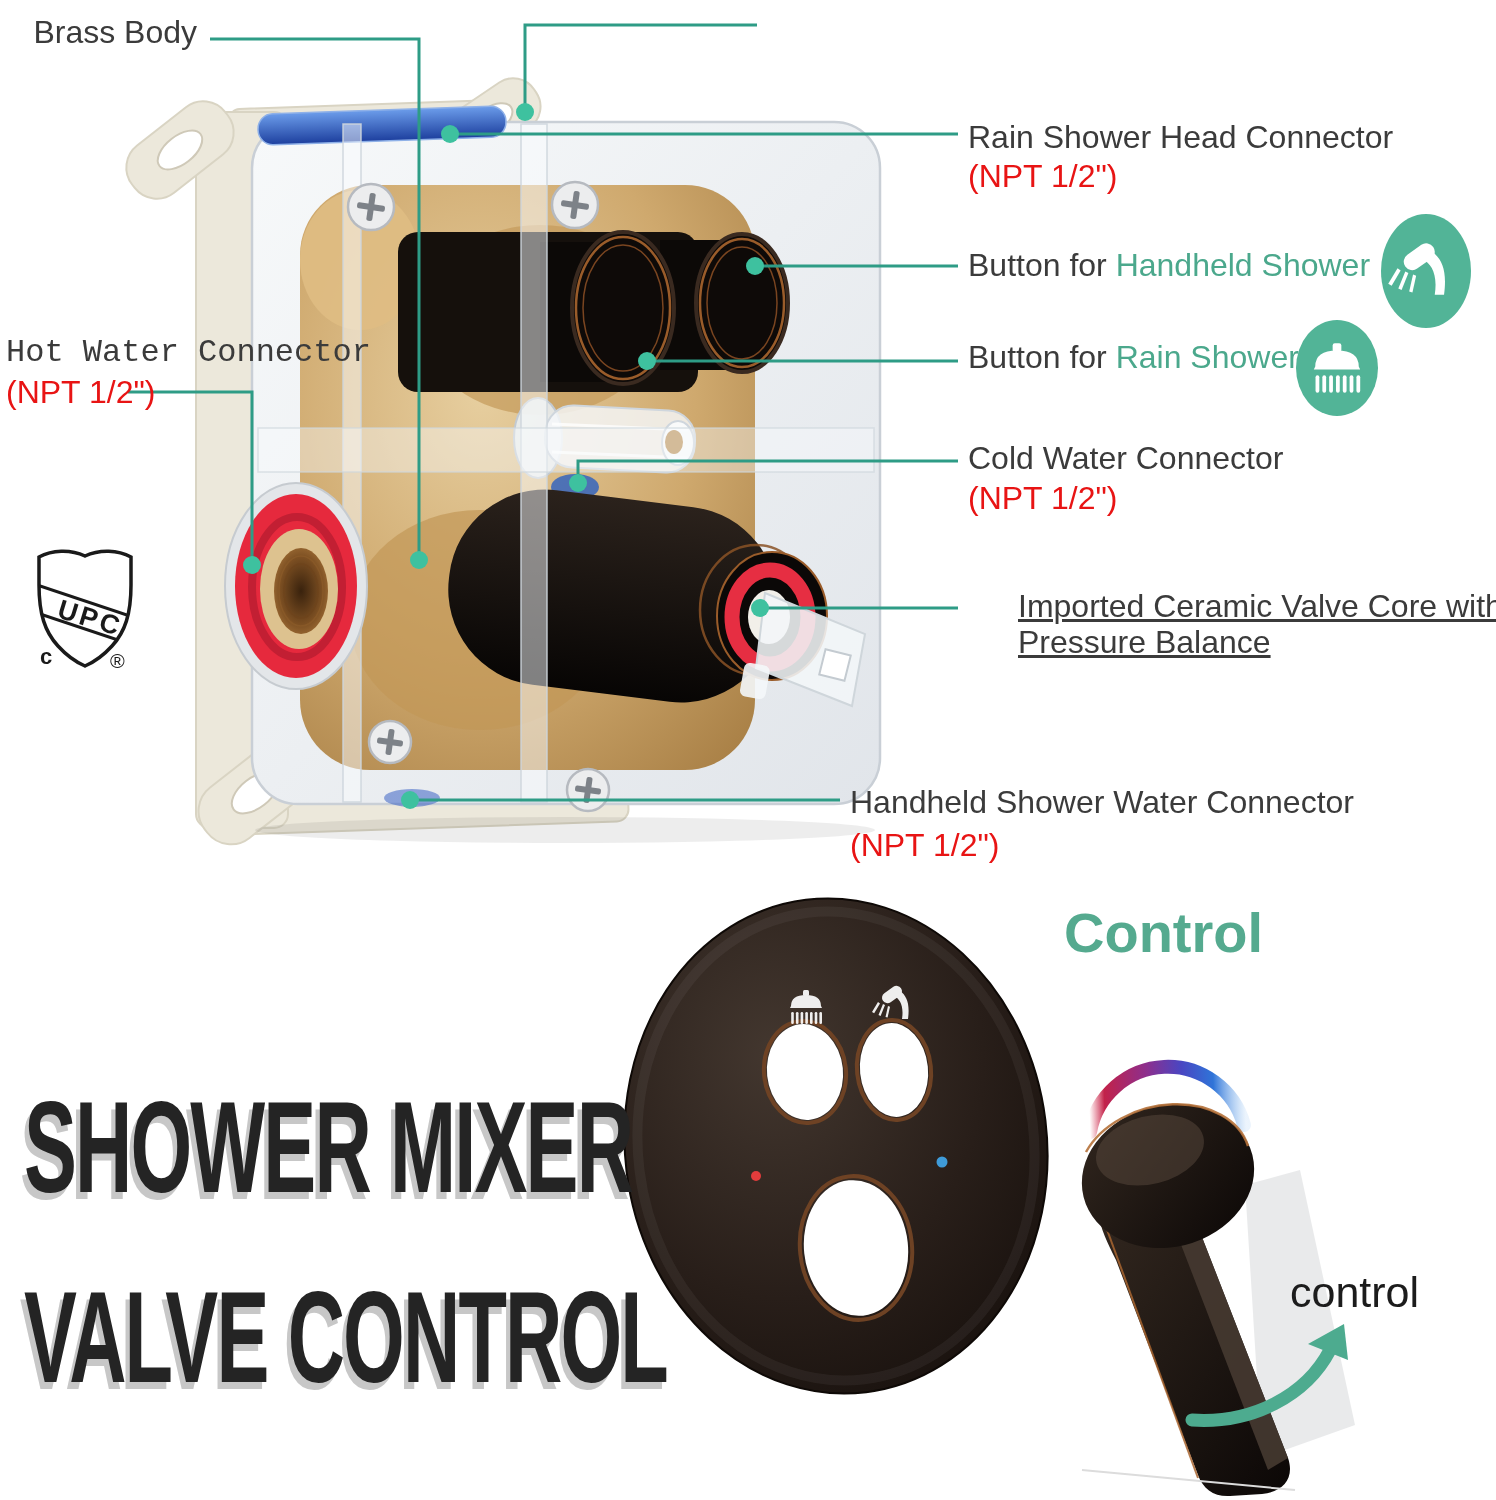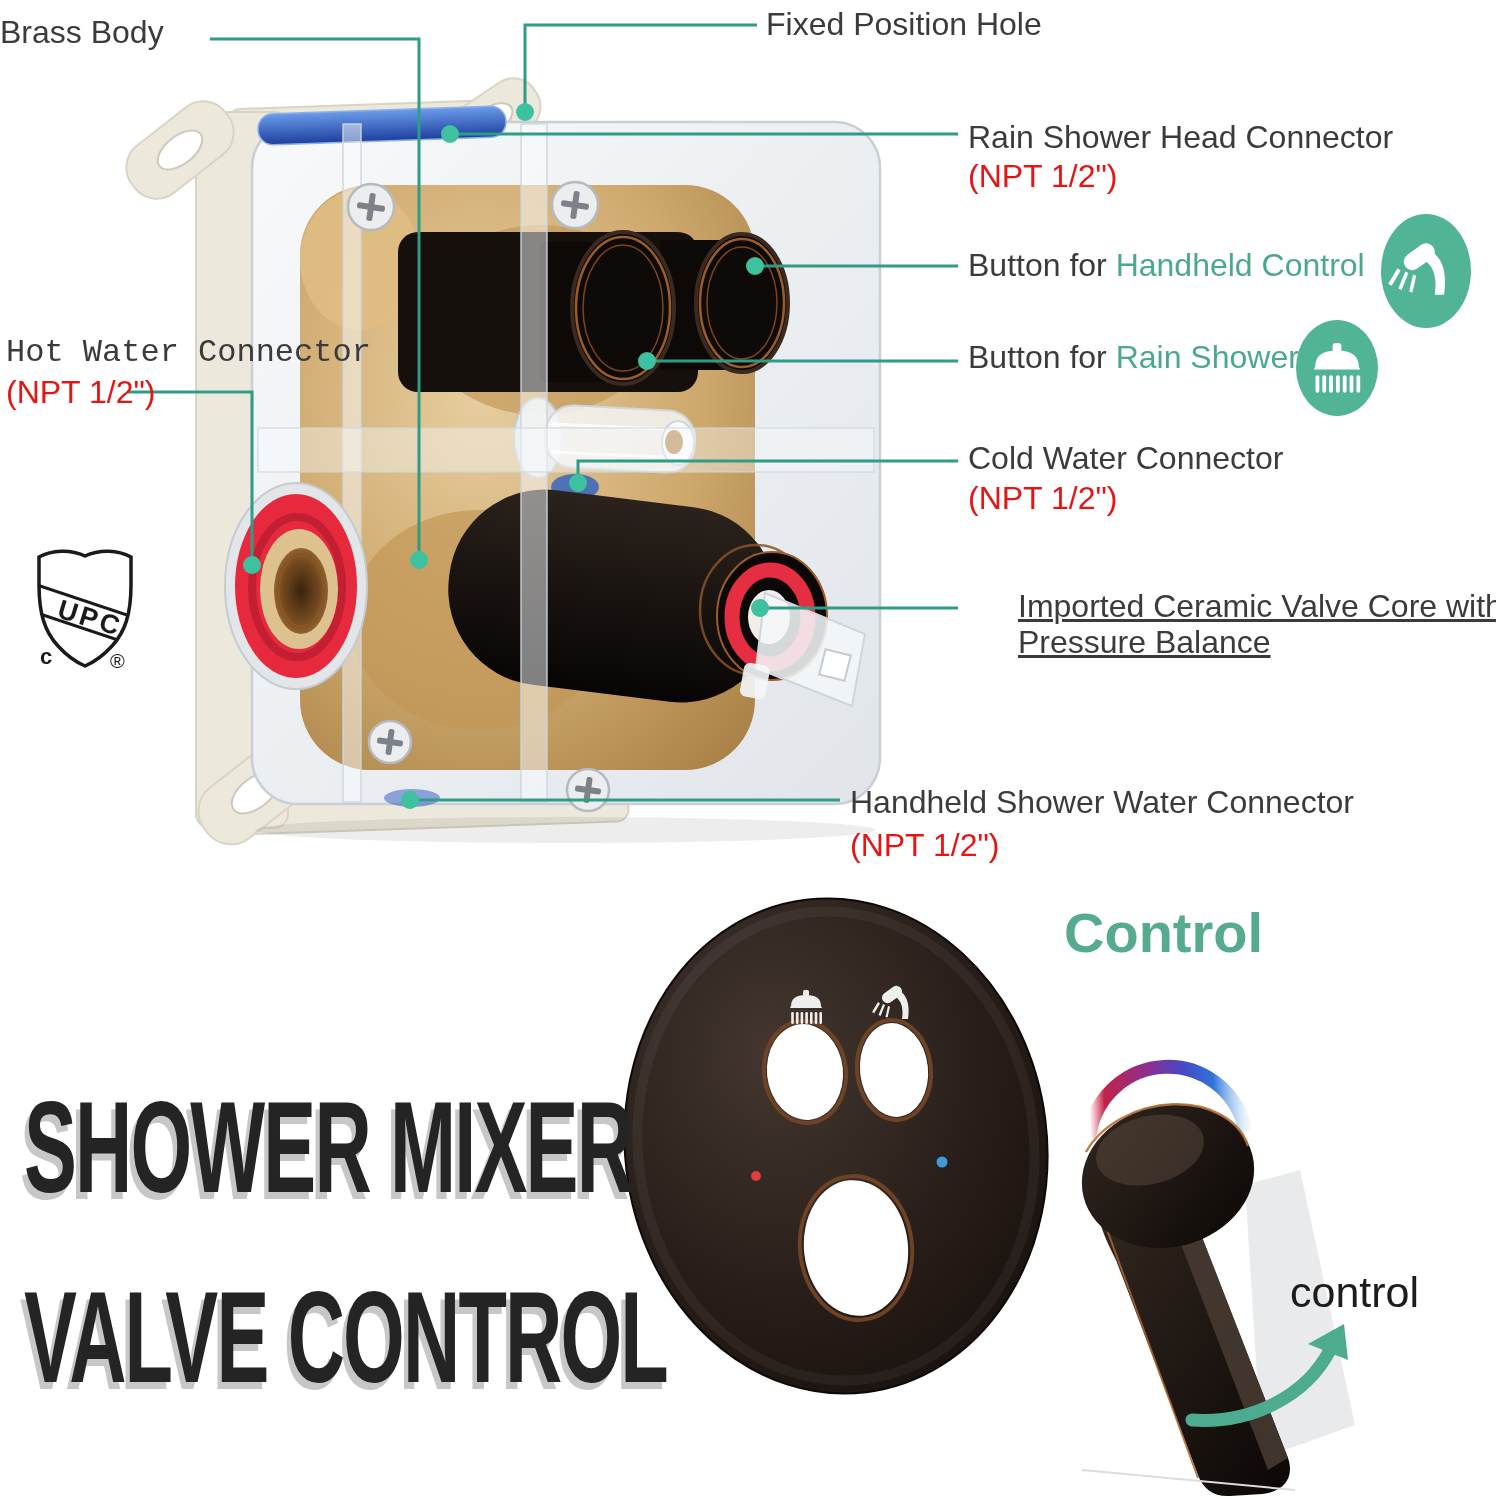--- a/index.html
+++ b/index.html
@@ -282,7 +282,7 @@
   </g>
 </svg>
 
-<div class="lbl" style="left:0;top:16px;width:197px;text-align:left;">
+<div class="lbl" style="left:0;top:16px;width:197px;text-align:right;">
   <span>Brass Body</span>
 </div>
 

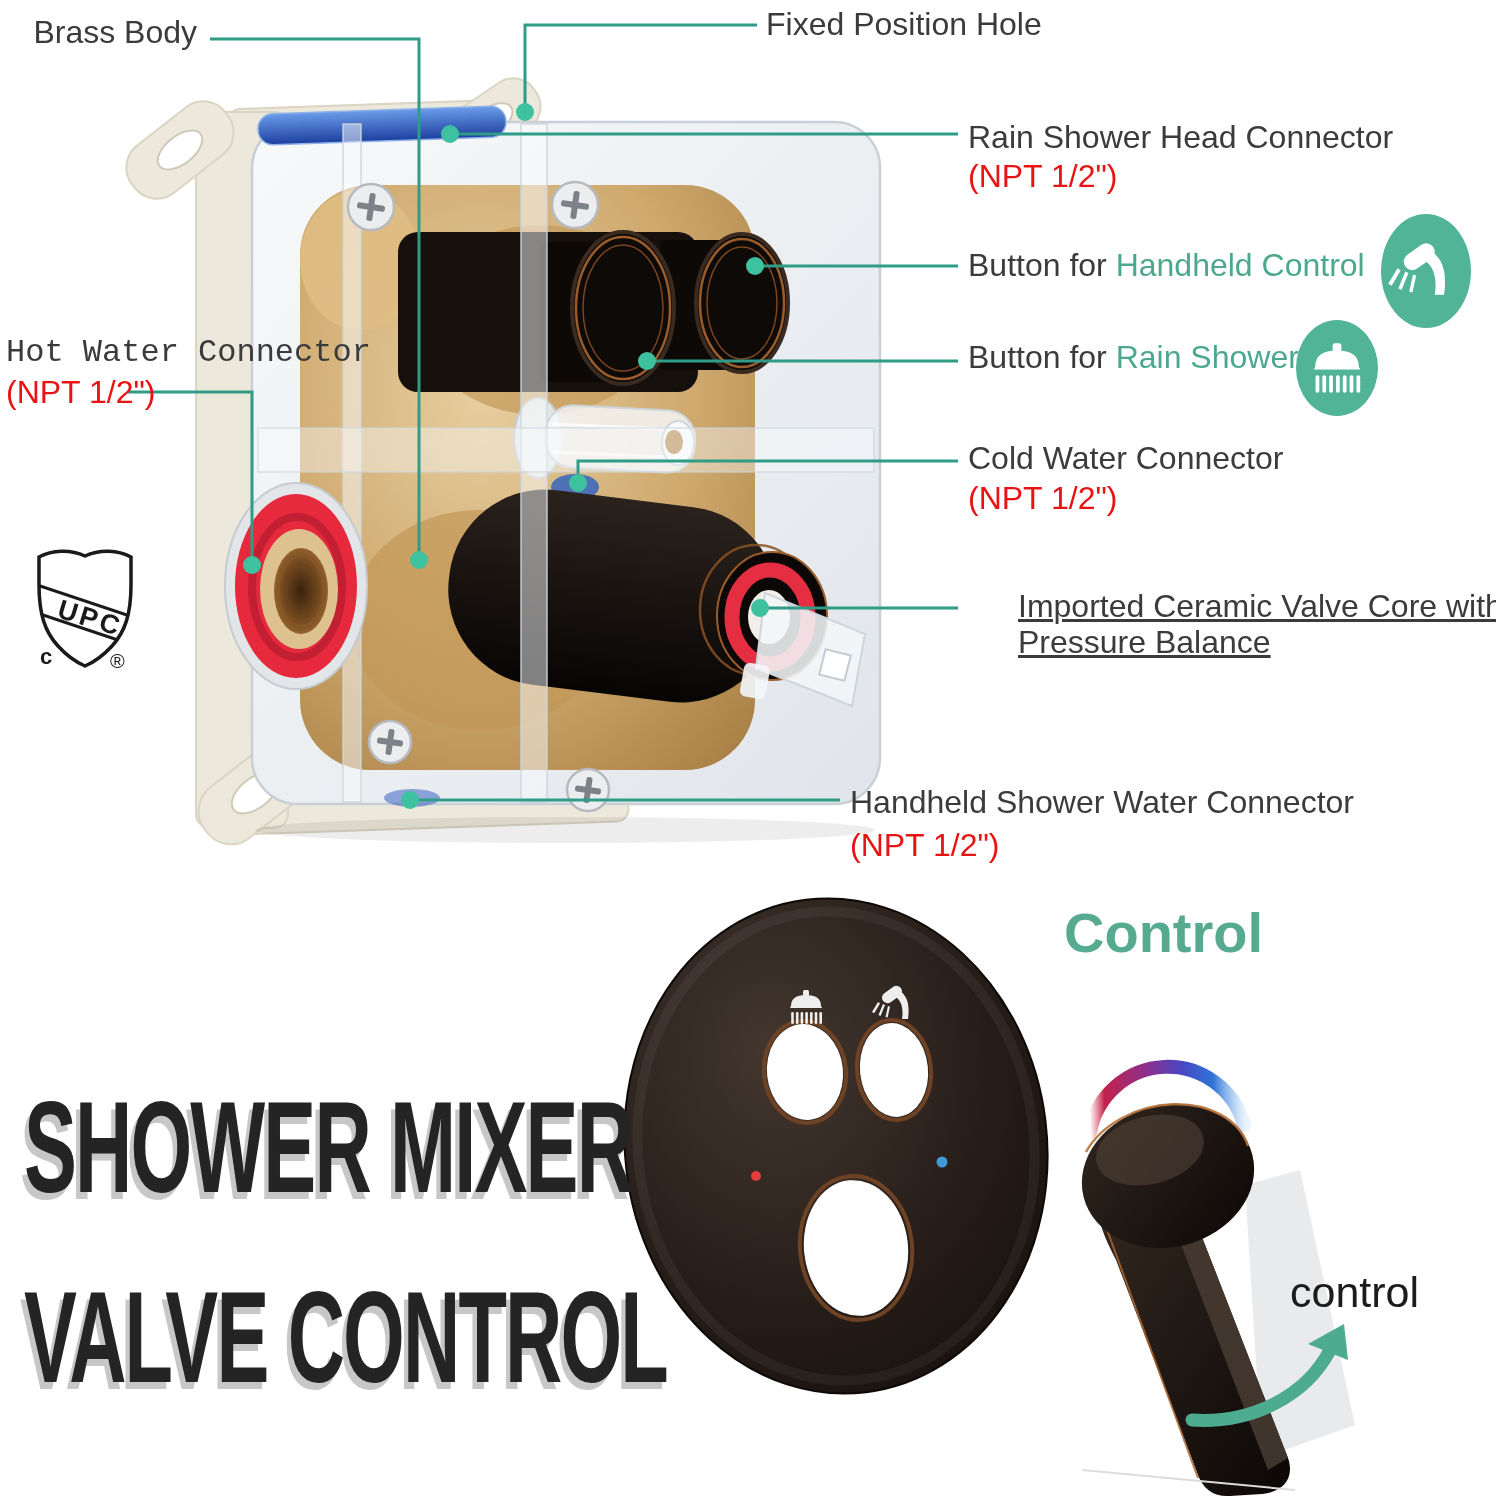--- a/index.html
+++ b/index.html
@@ -286,9 +286,6 @@
   <span>Brass Body</span>
 </div>
 
-<div class="lbl" style="left:766px;top:8px;">
-  <span>Fixed Position Hole</span>
-</div>
 
 <div class="lbl" style="left:968px;top:121px;">
   <span>Rain Shower Head Connector</span>

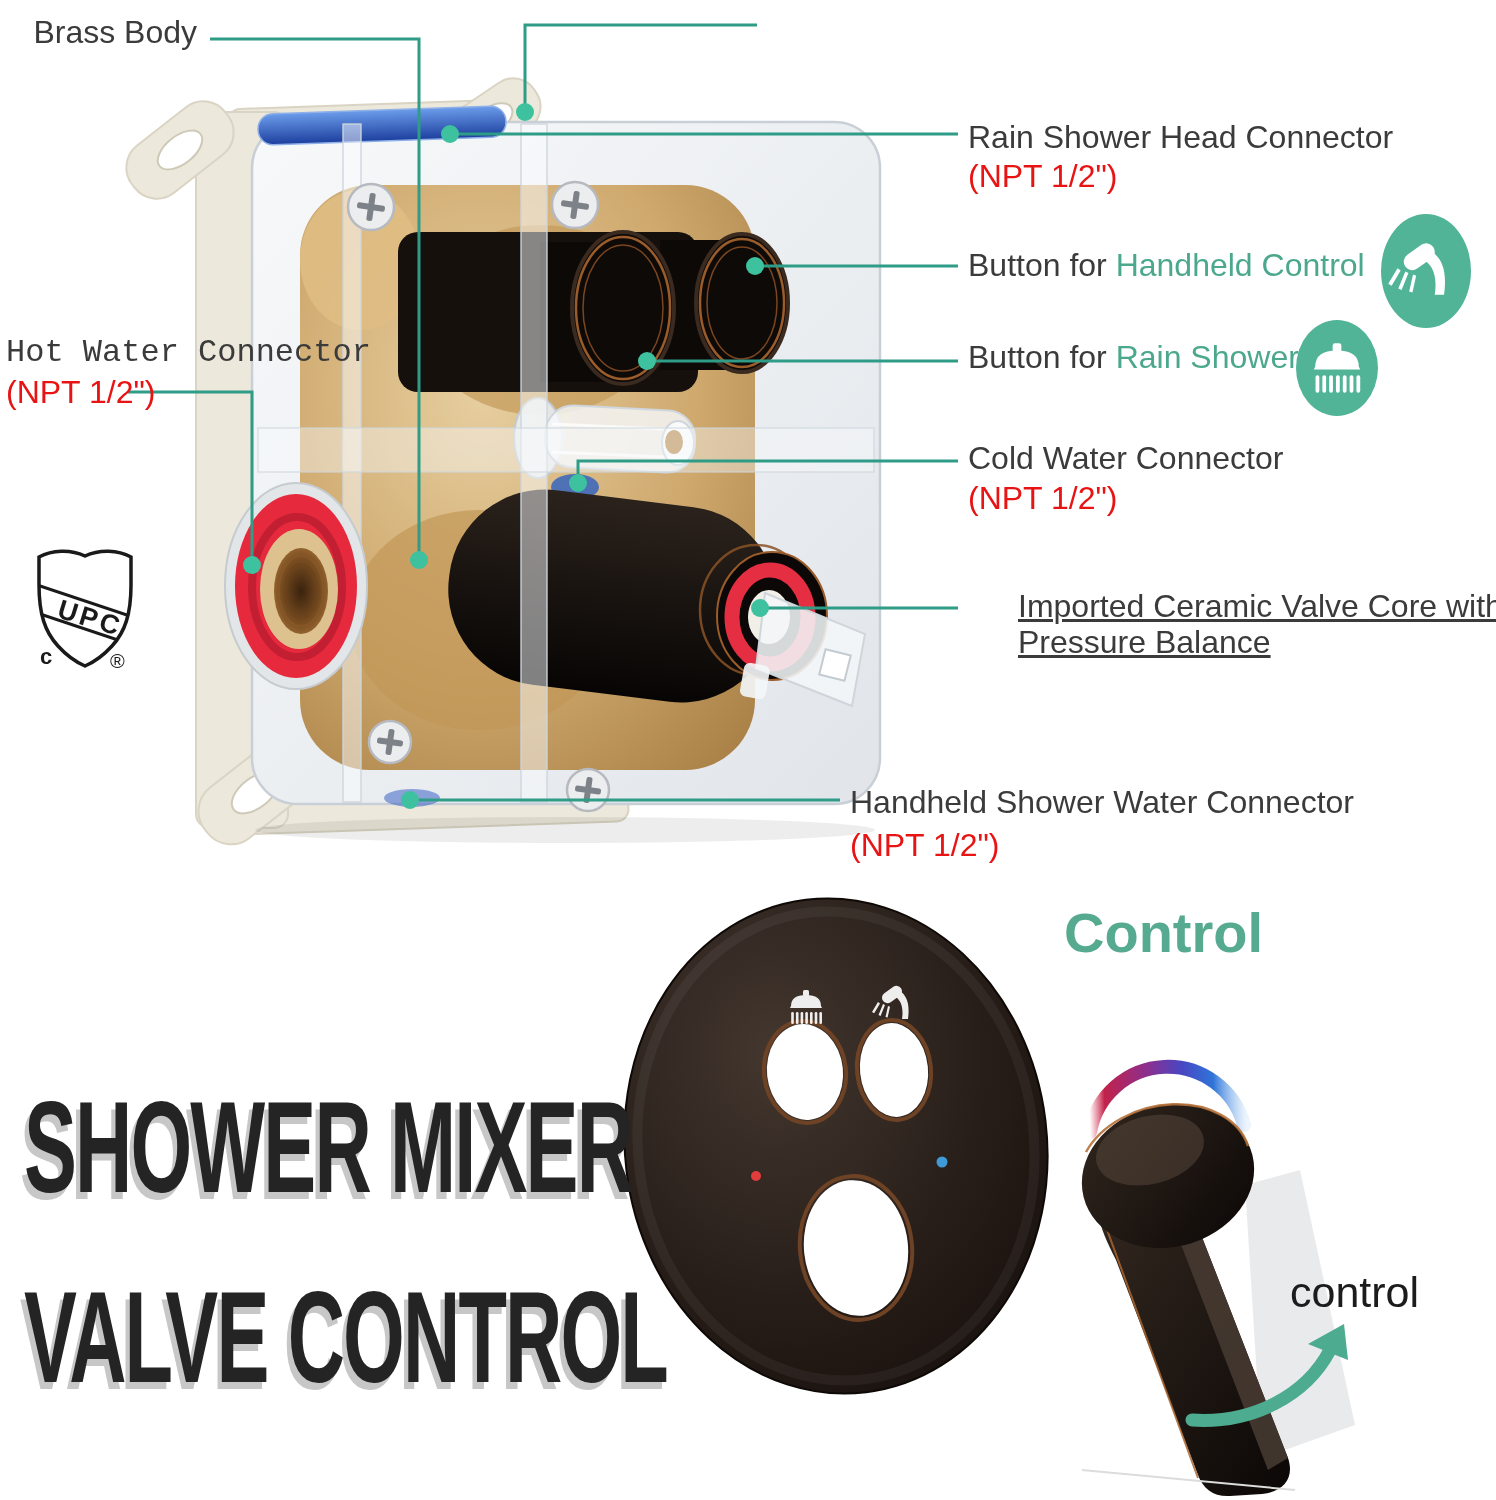--- a/index.html
+++ b/index.html
@@ -295,7 +295,7 @@
 </div>
 
 <div class="lbl" style="left:968px;top:249px;">
-  <span>Button for </span><span class="grn">Handheld Control</span>
+  <span>Button for </span><span class="grn">Handheld Shower</span>
 </div>
 
 <div class="lbl" style="left:968px;top:442px;">

